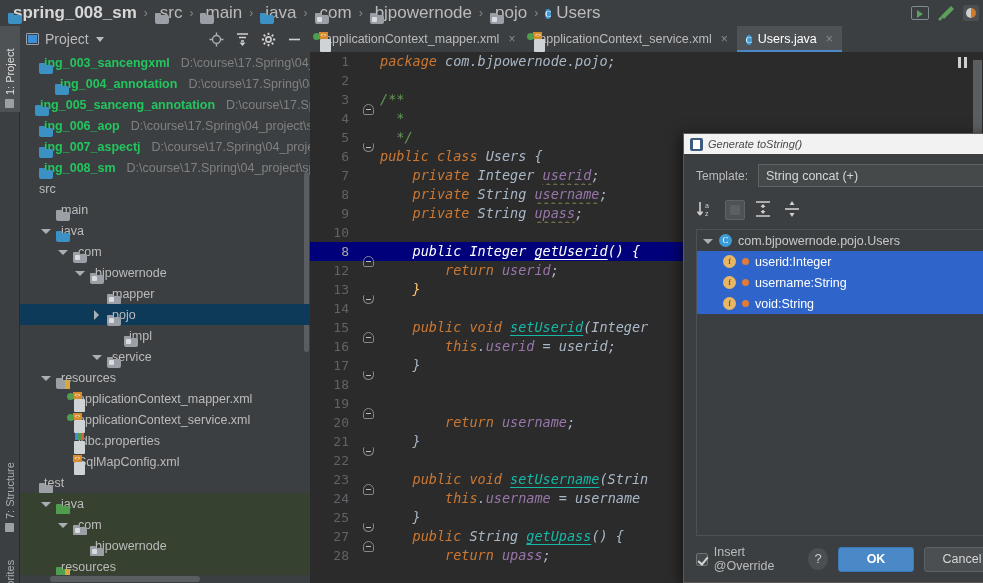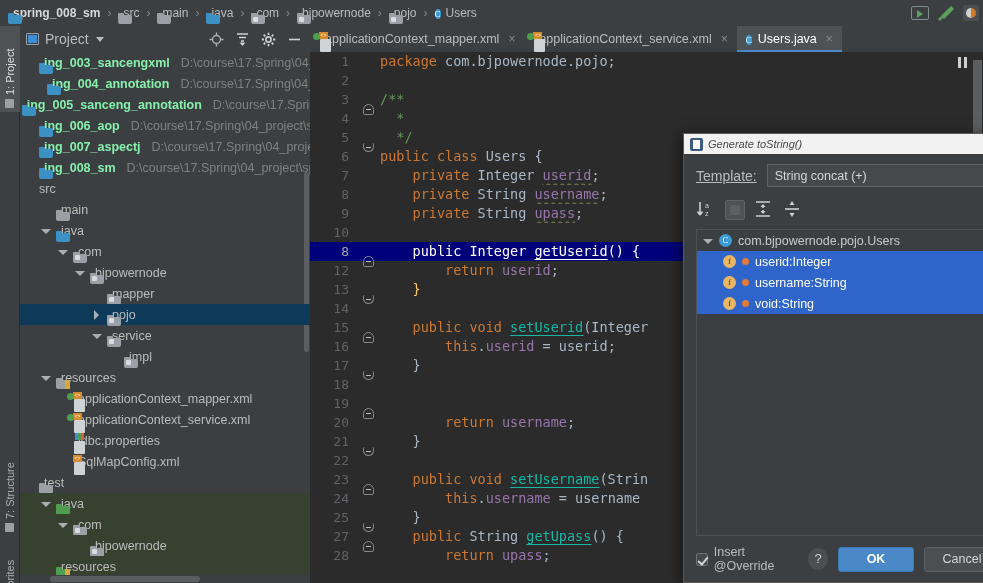--- a/index.html
+++ b/index.html
@@ -20,7 +20,7 @@
     padding-left: 6px; gap: 0px;
   }
   .crumb { display: flex; align-items: center; gap: 5px; padding: 0 2px; height: 20px; }
-  .crumb .txt { font-size: 12px; color: #bbbbbb; white-space: nowrap; }
+  .crumb .txt { font-size: 17px; color: #bbbbbb; white-space: nowrap; }
   .crumb.first .txt { font-weight: bold; color: #d8d8d8; }
   .sep { color: #888; font-size: 12px; padding: 0 5px; }
   .navbar-right { margin-left: auto; display: flex; align-items: center; gap: 8px; padding-right: 4px; }

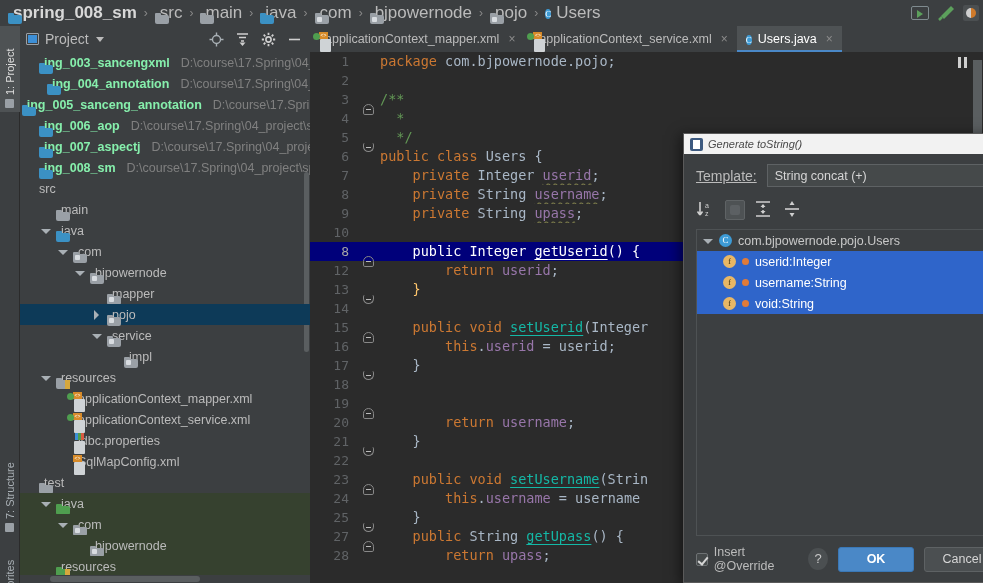--- a/index.html
+++ b/index.html
@@ -137,7 +137,7 @@
     border-left: 5px solid #a9b0b5;
   }
   .tlabel { color: #bbbbbb; }
-  .tlabel.bold { font-weight: bold; color: #86efac; }
+  .tlabel.bold { font-weight: bold; color: #22c55e; }
   .tpath { color: #808080; margin-left: 6px; }
 
   .tree-scroll-h {

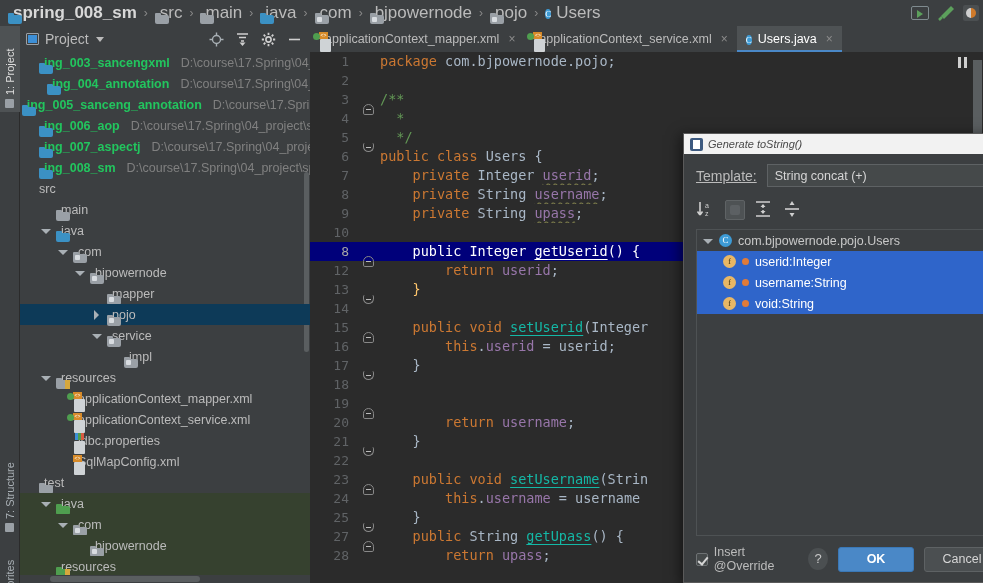--- a/index.html
+++ b/index.html
@@ -184,7 +184,7 @@
   .fold-top { border-radius: 6px 6px 2px 2px; }
   .fold-bot { border-radius: 2px 2px 6px 6px; border-top: none; height: 9px; top: 5px; }
   .fold-line { position: absolute; left: 10px; top: 0; bottom: 0; width: 1px; background: #4f5356; }
-  .ctext { flex: 1; padding-left: 2px; overflow: hidden; }
+  .ctext { flex: 1; padding-left: 2px; overflow: hidden; font-style: italic; }
 
   .kw { color: #cc7832; }
   .cmt { color: #629755; }

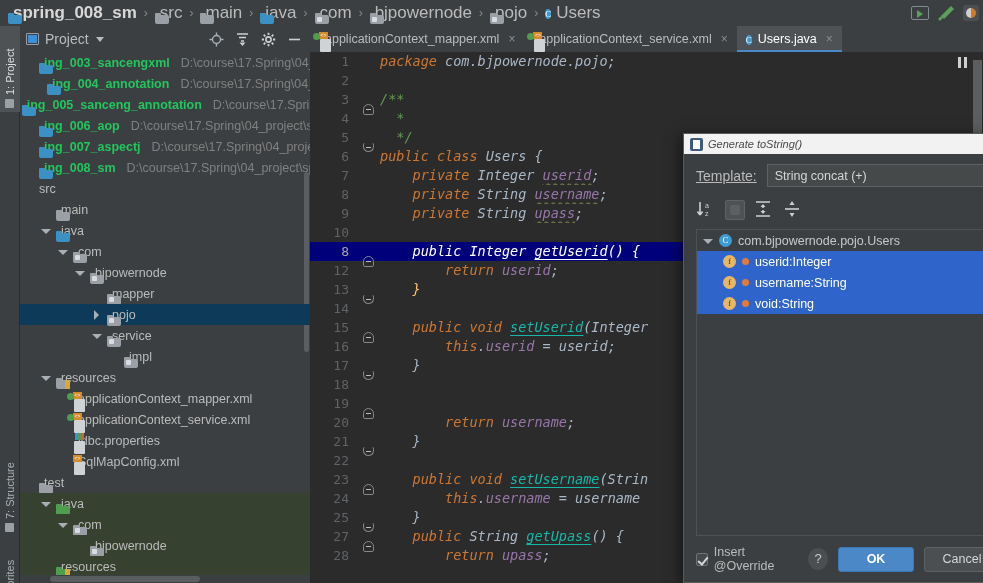--- a/index.html
+++ b/index.html
@@ -377,7 +377,7 @@
           <span class="tlabel bold">ing_003_sancengxml</span>
           <span class="tpath">D:\course\17.Spring\04_proj</span>
         </div>
-        <div class="trow" style="padding-left: 12px;">
+        <div class="trow" style="padding-left: 20px;">
           <span class="arrow"></span>
           <span class="ico"><span class="folder blue"><i></i></span></span>
           <span class="tlabel bold">ing_004_annotation</span>

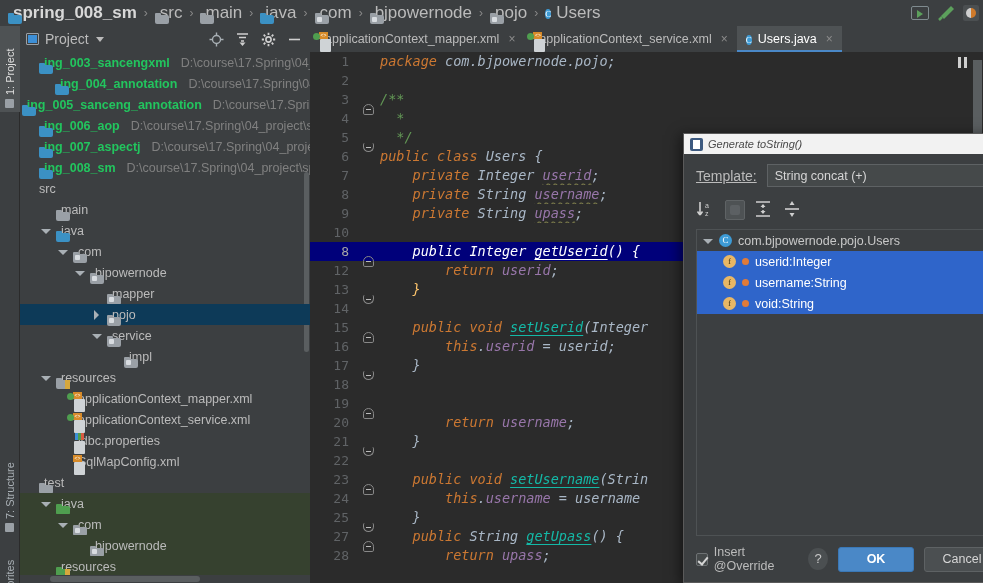--- a/index.html
+++ b/index.html
@@ -383,7 +383,7 @@
           <span class="tlabel bold">ing_004_annotation</span>
           <span class="tpath">D:\course\17.Spring\04_proje</span>
         </div>
-        <div class="trow" style="padding-left: 0; justify-content: center;">
+        <div class="trow" style="padding-left: 0;">
           <span class="arrow"></span>
           <span class="ico"><span class="folder blue"><i></i></span></span>
           <span class="tlabel bold">ing_005_sanceng_annotation</span>

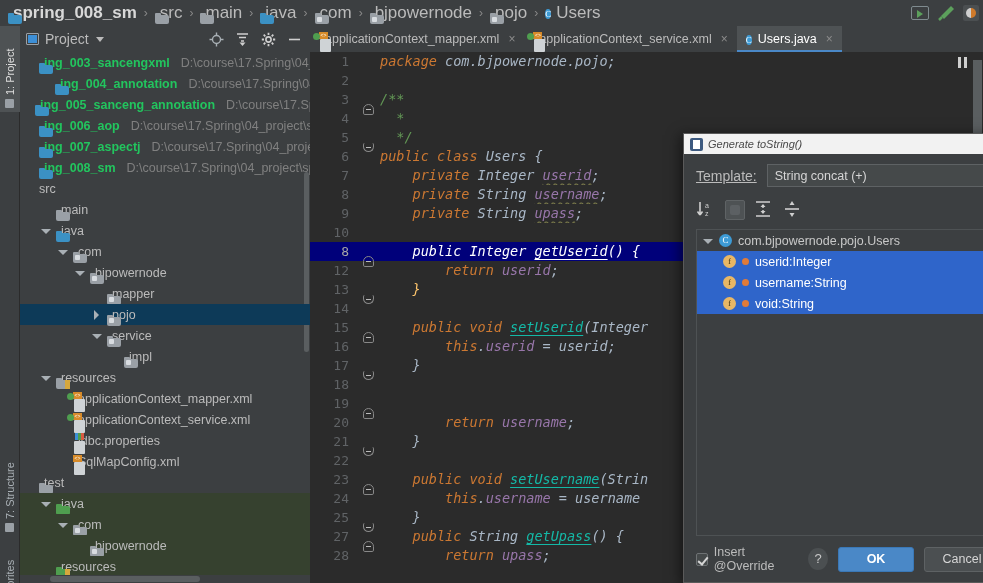--- a/index.html
+++ b/index.html
@@ -226,7 +226,7 @@
   }
   .dlg-body { flex: 1; padding: 10px 12px 0 12px; display: flex; flex-direction: column; }
   .tpl-row { display: flex; align-items: center; gap: 10px; margin-bottom: 12px; }
-  .tpl-row .lab { font-size: 14px; color: #bbbbbb; text-decoration: underline; }
+  .tpl-row .lab { font-size: 12px; color: #bbbbbb; }
   .combo {
     flex: 1; height: 23px; background: #45494a; border: 1px solid #5e6264;
     display: flex; align-items: center; padding: 0 7px; font-size: 12.5px; color: #d6d6d6;

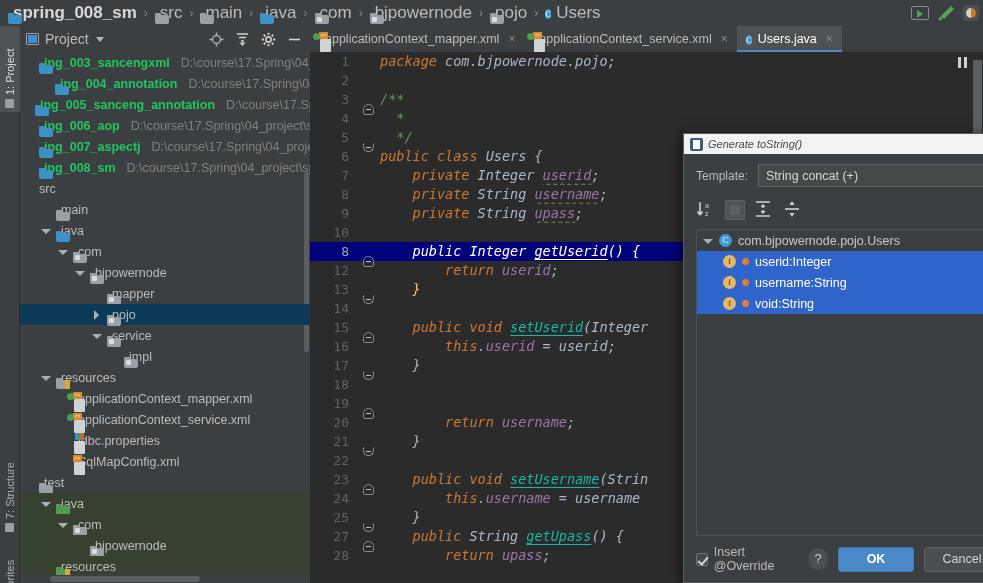--- a/index.html
+++ b/index.html
@@ -441,15 +441,15 @@
           <span class="ico"><span class="folder pkg"><i></i></span></span>
           <span class="tlabel">pojo</span>
         </div>
+        <div class="trow" style="padding-left: 89px;">
+          <span class="arrow"></span>
+          <span class="ico"><span class="folder pkg"><i></i></span></span>
+          <span class="tlabel">impl</span>
+        </div>
         <div class="trow" style="padding-left: 72px;">
           <span class="arrow down"></span>
           <span class="ico"><span class="folder pkg"><i></i></span></span>
           <span class="tlabel">service</span>
-        </div>
-        <div class="trow" style="padding-left: 89px;">
-          <span class="arrow"></span>
-          <span class="ico"><span class="folder pkg"><i></i></span></span>
-          <span class="tlabel">impl</span>
         </div>
         <div class="trow" style="padding-left: 21px;">
           <span class="arrow down"></span>

